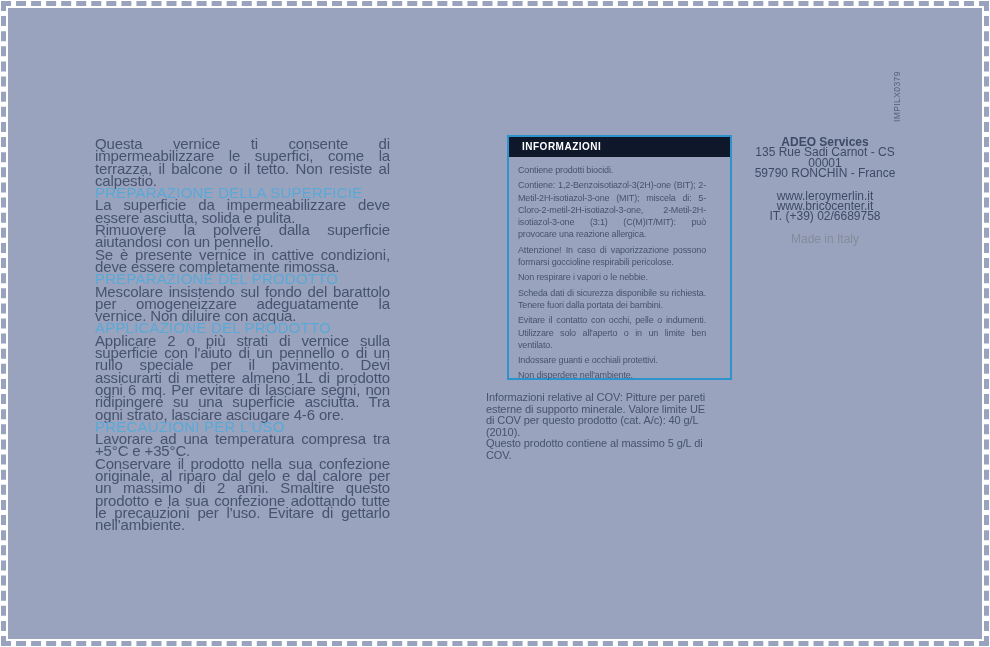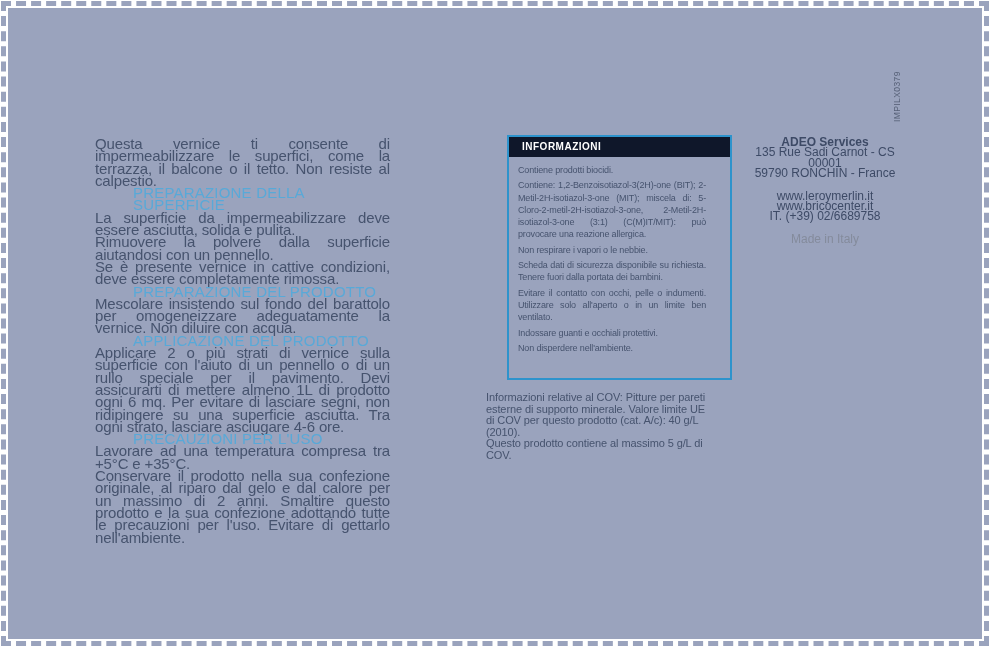--- a/index.html
+++ b/index.html
@@ -26,7 +26,7 @@
   }
   .left-col p { margin: 0; }
   .left-col .heading {
-    color: #58A9D8; letter-spacing: 0.2px; text-align: left; margin-left: 38px;
+    color: #58A9D8; letter-spacing: 0.2px; text-align: left;
   }
 
   

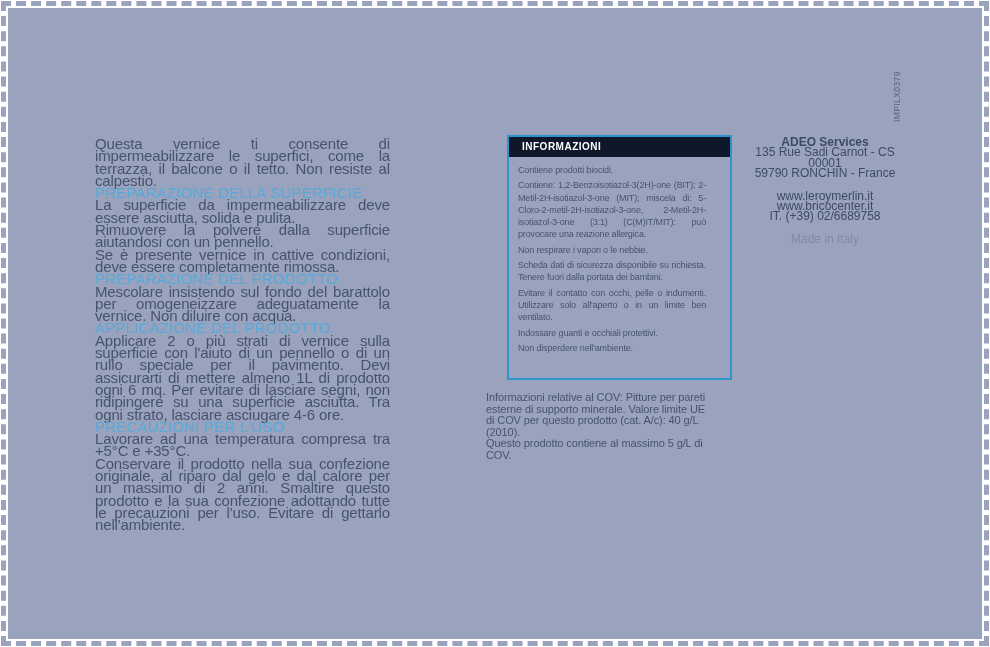--- a/index.html
+++ b/index.html
@@ -103,6 +103,7 @@
     <div class="info-content">
       <p>Contiene prodotti biocidi.</p>
       <p>Contiene: 1,2-Benzoisotiazol-3(2H)-one (BIT); 2-Metil-2H-isotiazol-3-one (MIT); miscela di: 5-Cloro-2-metil-2H-isotiazol-3-one, 2-Metil-2H-isotiazol-3-one (3:1) (C(M)IT/MIT): può provocare una reazione allergica.</p>
+      <p>Attenzione! In caso di vaporizzazione possono formarsi goccioline respirabili pericolose.</p>
       <p>Non respirare i vapori o le nebbie.</p>
       <p>Scheda dati di sicurezza disponibile su richiesta. Tenere fuori dalla portata dei bambini.</p>
       <p>Evitare il contatto con occhi, pelle o indumenti. Utilizzare solo all'aperto o in un limite ben ventilato.</p>

